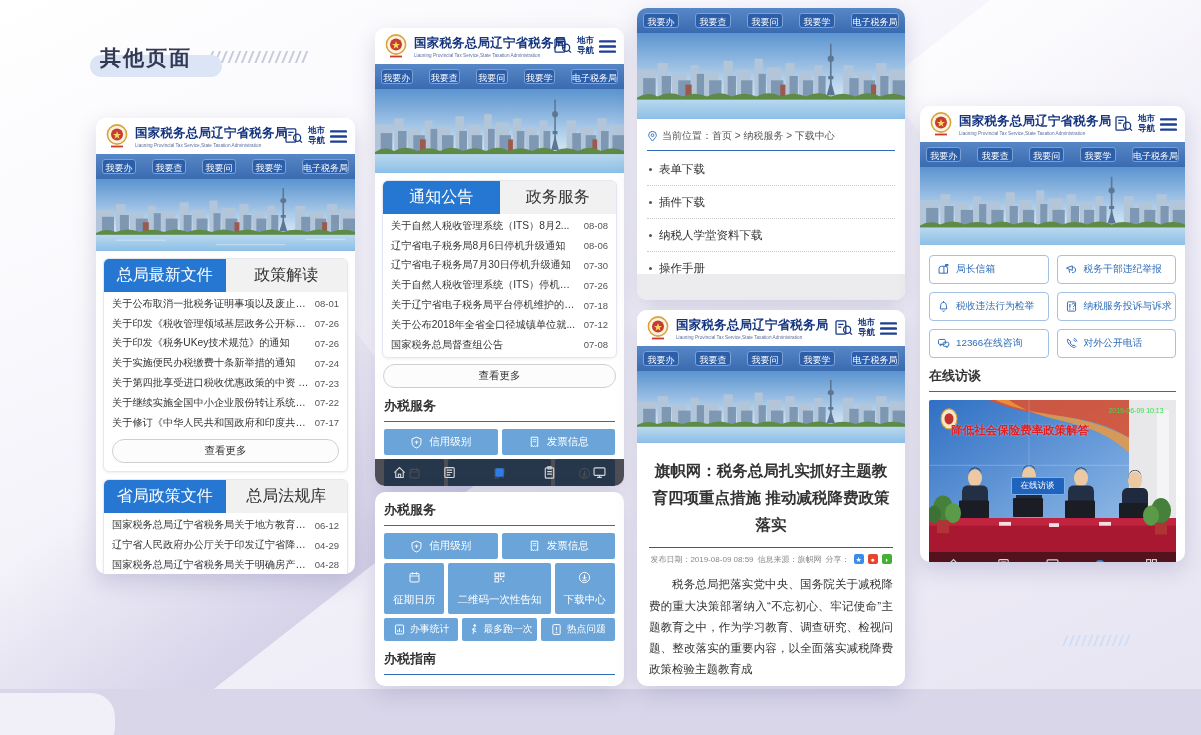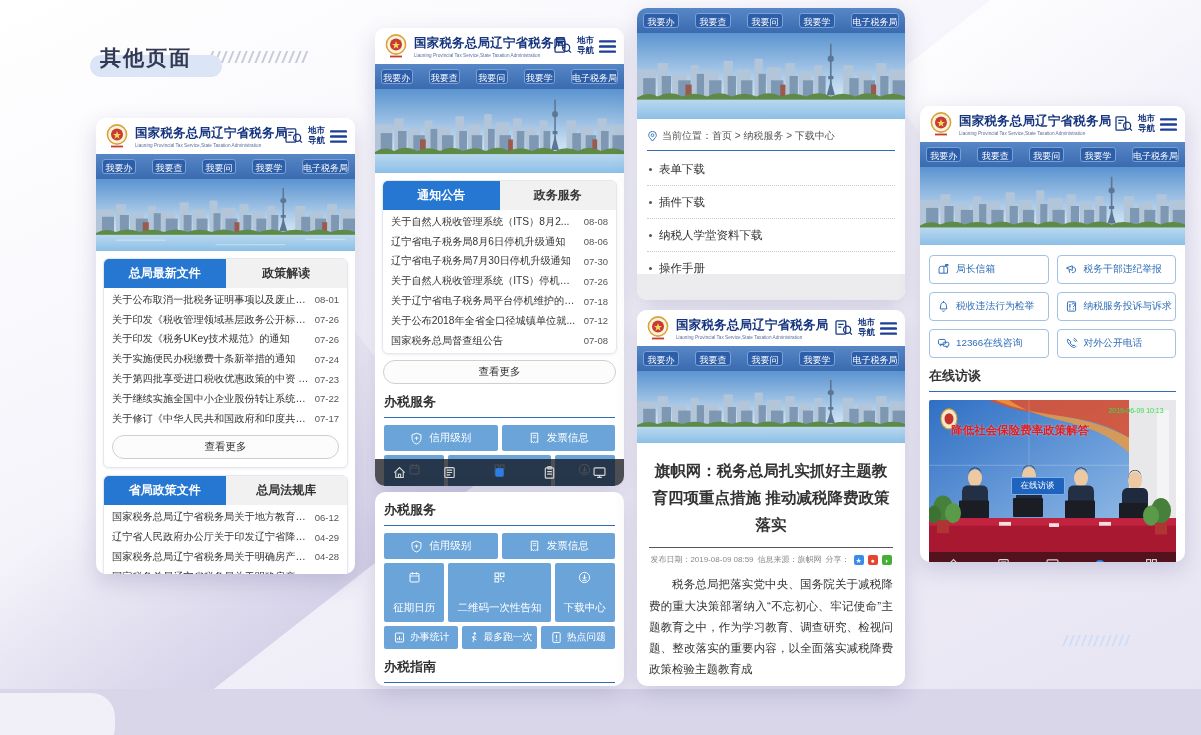--- a/index.html
+++ b/index.html
@@ -36,7 +36,7 @@
 
 .panel{margin:7px 7px 6px;border:1px solid #e4e8f1;border-radius:6px;box-shadow:0 1px 3px rgba(0,0,0,.07);overflow:hidden;background:#fff}
 .ptabs{display:flex}
-.pt{flex:1;text-align:center;font-size:12px;font-weight:bold;padding:6px 0}
+.pt{flex:1;text-align:center;font-size:16px;font-weight:normal;padding:6px 0}
 .pt.on{background:#2677d2;color:#fff}
 .pt.off{background:#f1f1f2;color:#333}
 .rows{padding:2px 8px 3px}

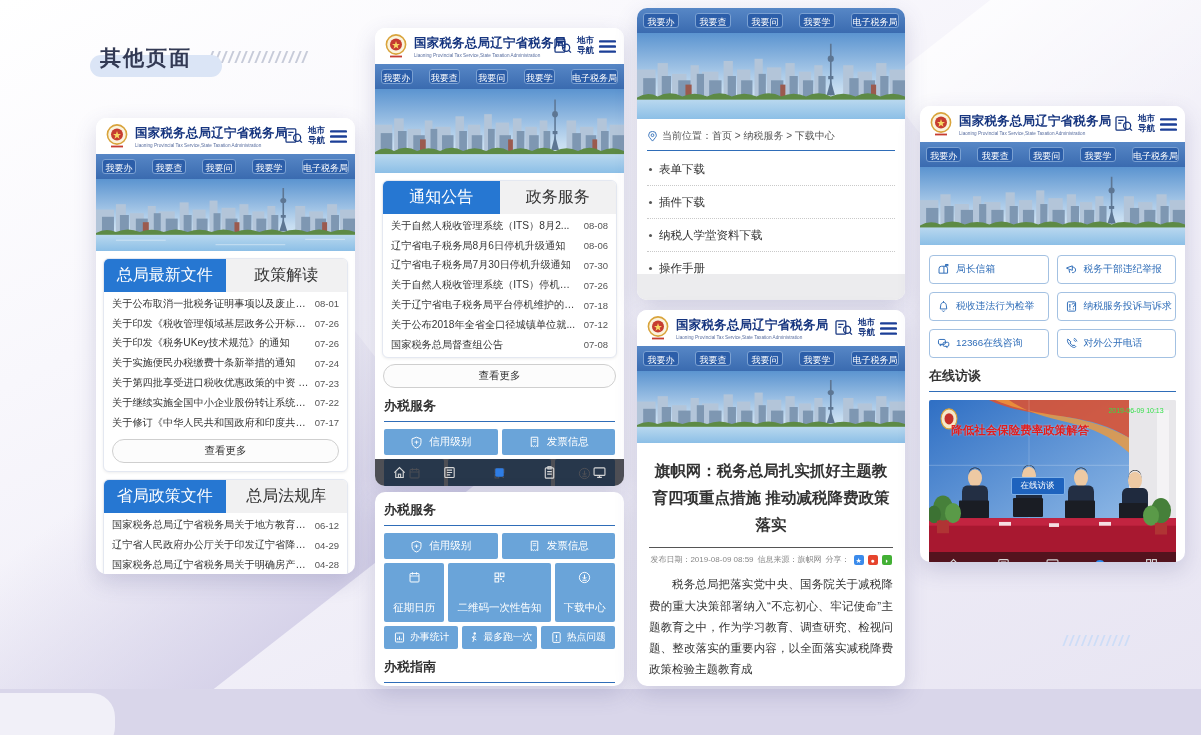--- a/index.html
+++ b/index.html
@@ -69,7 +69,7 @@
 
 .art-title{margin:14px 14px 0;font-size:15.5px;font-weight:bold;color:#333;text-align:center;line-height:1.75}
 .art-hr{margin:9px 12px 0;border-top:1px solid #555}
-.art-meta{display:flex;align-items:flex-end;justify-content:center;gap:4px;margin:6px 6px 0;font-size:8px;color:#888;white-space:nowrap}
+.art-meta{display:flex;align-items:flex-start;justify-content:center;gap:4px;margin:6px 6px 0;font-size:8px;color:#888;white-space:nowrap}
 .share-ic{width:10px;height:10px;border-radius:2px;display:inline-flex;align-items:center;justify-content:center;color:#fff;font-size:7px;line-height:1}
 .sh-star{background:#3b8beb}.sh-wb{background:#e6442d}.sh-wx{background:#43b035}
 .art-body{margin:9px 12px 0;font-size:11.5px;color:#333;line-height:1.85;text-indent:2em;text-align:justify}

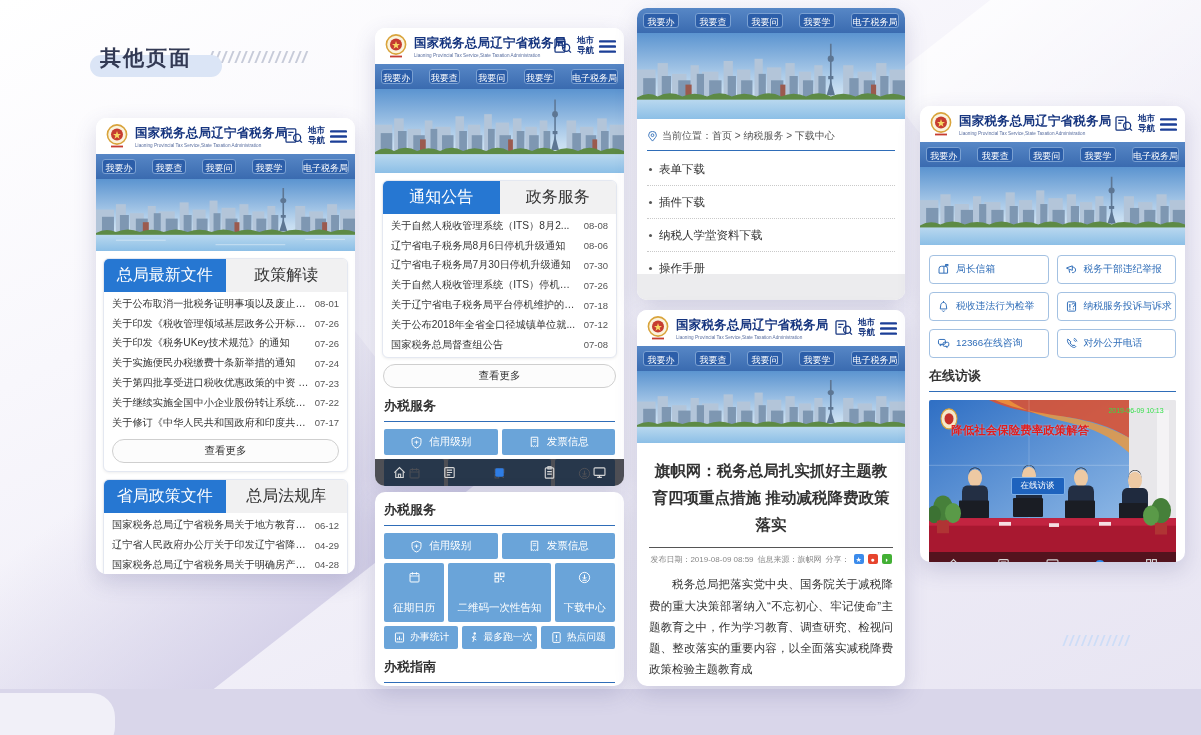--- a/index.html
+++ b/index.html
@@ -51,7 +51,7 @@
 .srow{display:flex;gap:4px;margin:0 9px 4px}
 .sbtn{background:#6aa4d9;color:#fff;border-radius:2px;display:flex;align-items:center;justify-content:center;gap:6px;font-size:10.5px;padding:6px 0}
 .sbtn.half{flex:1}
-.sbtn.tall{flex-direction:column;gap:17px;padding:8px 0 7px}
+.sbtn.tall{flex-direction:column;gap:9px;padding:8px 0 7px}
 .w26{flex:2.6}.w44{flex:4.4}
 .sbtn.small{flex:1;font-size:9.8px;padding:5px 0;gap:4px}
 .ic{width:13px;height:13px;flex:none}

